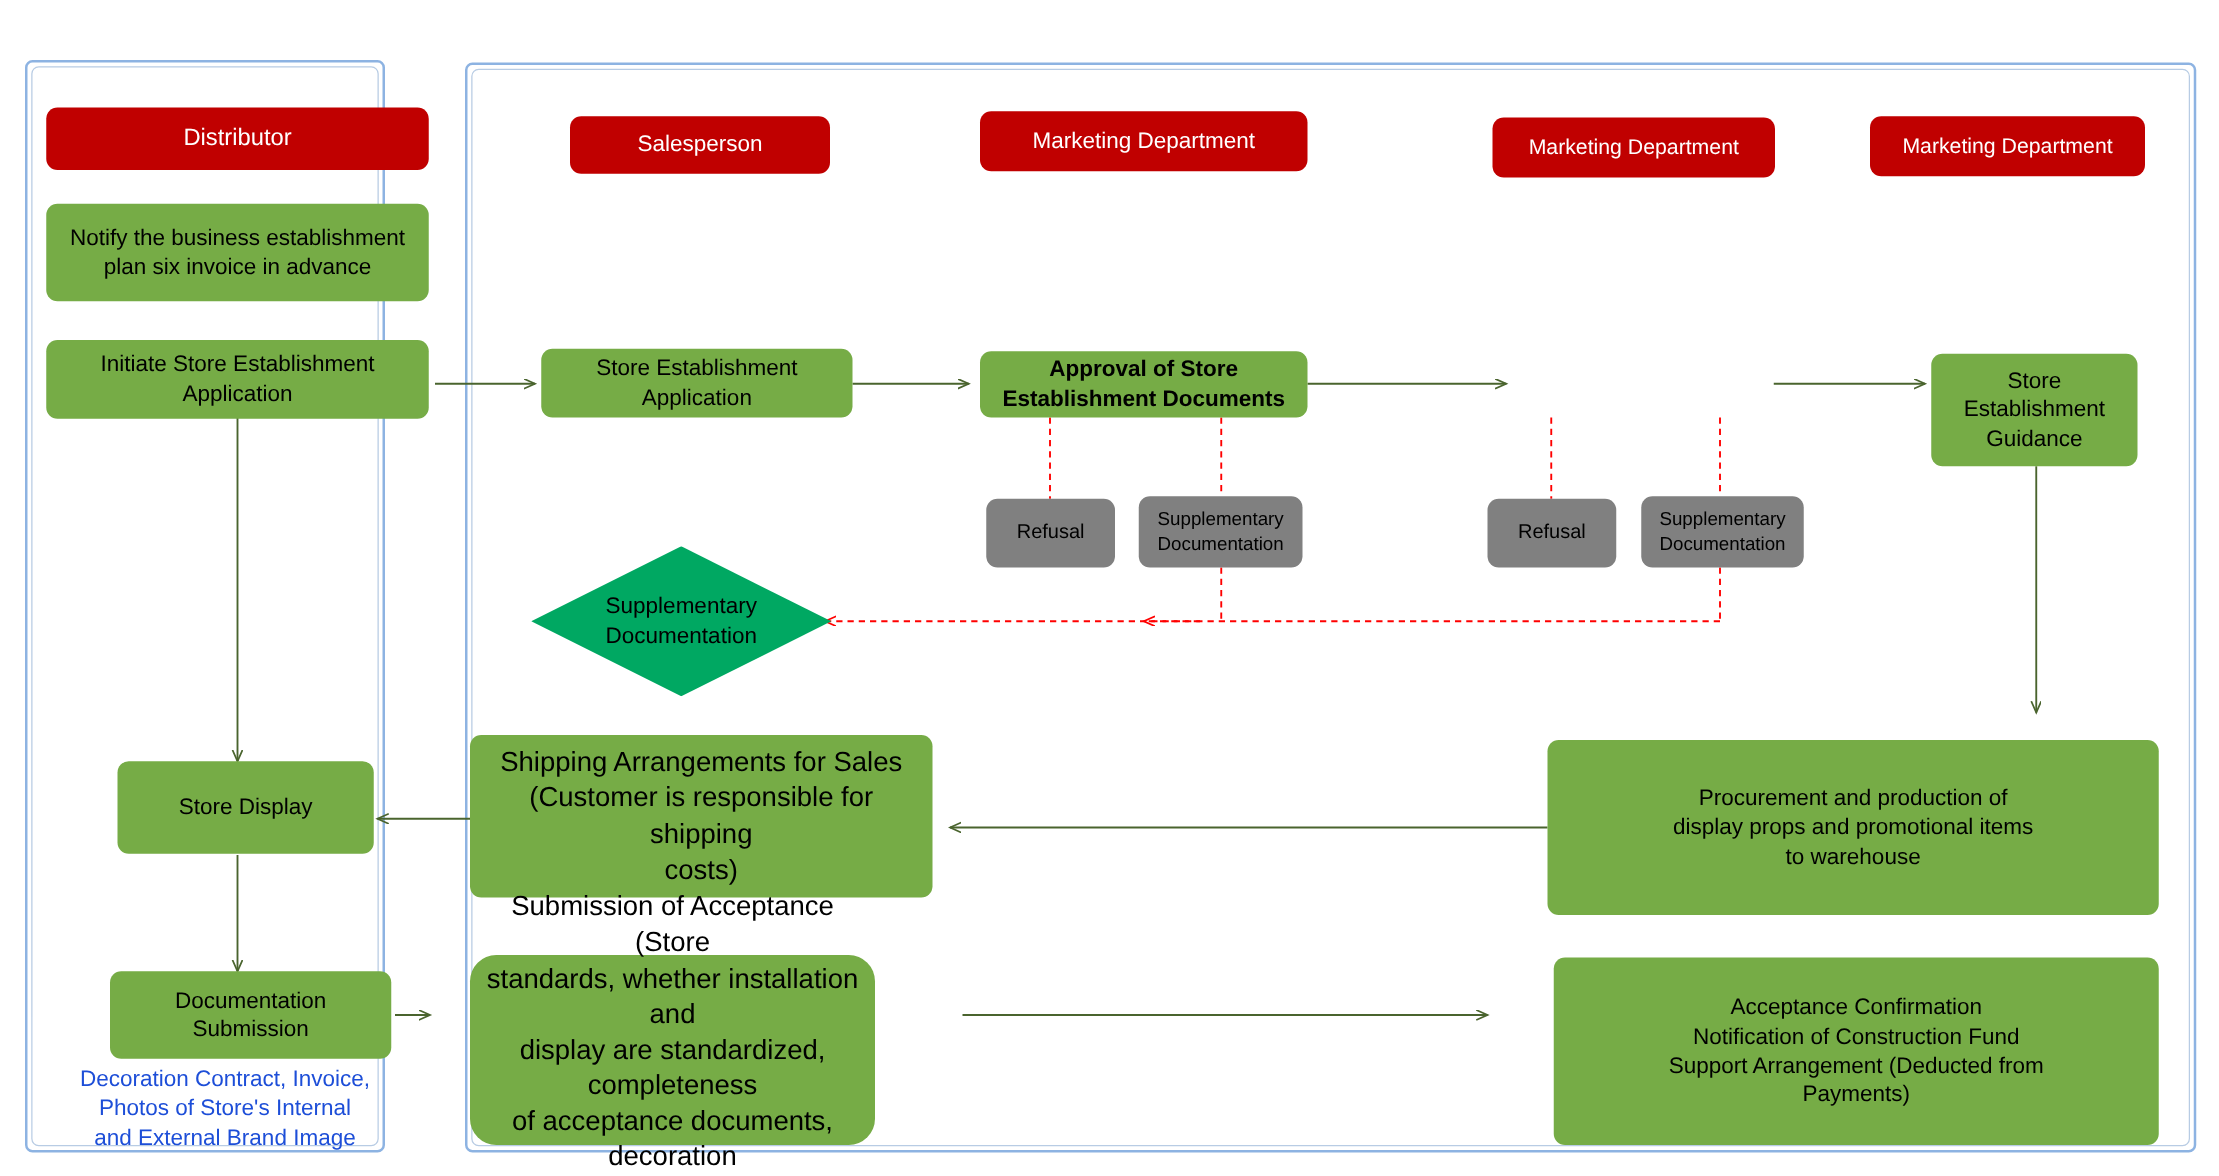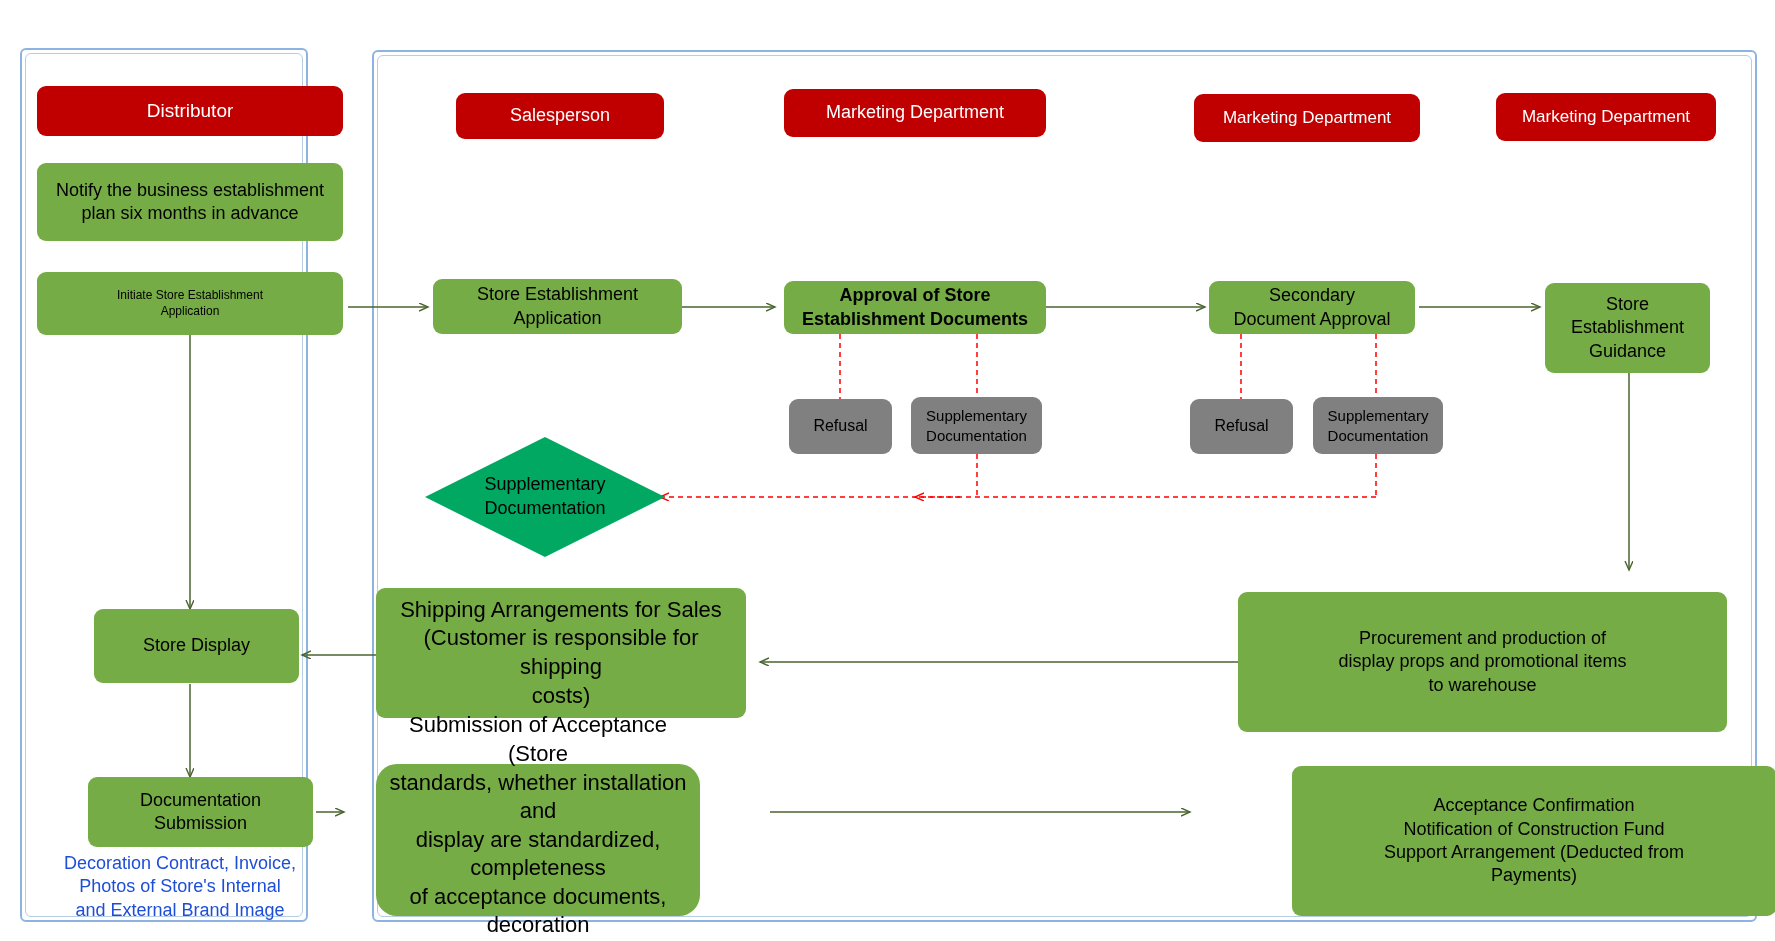--- a/index.html
+++ b/index.html
@@ -169,7 +169,7 @@
 
   <div class="node green" style="left:37px; top:163px; width:306px; height:78px; font-size:18px;">
     <span>Notify the business establishment
-plan six months in advance</span>
+plan six invoice in advance</span>
   </div>
 
   <div class="node green" style="left:37px; top:272px; width:306px; height:63px; font-size:12px;">

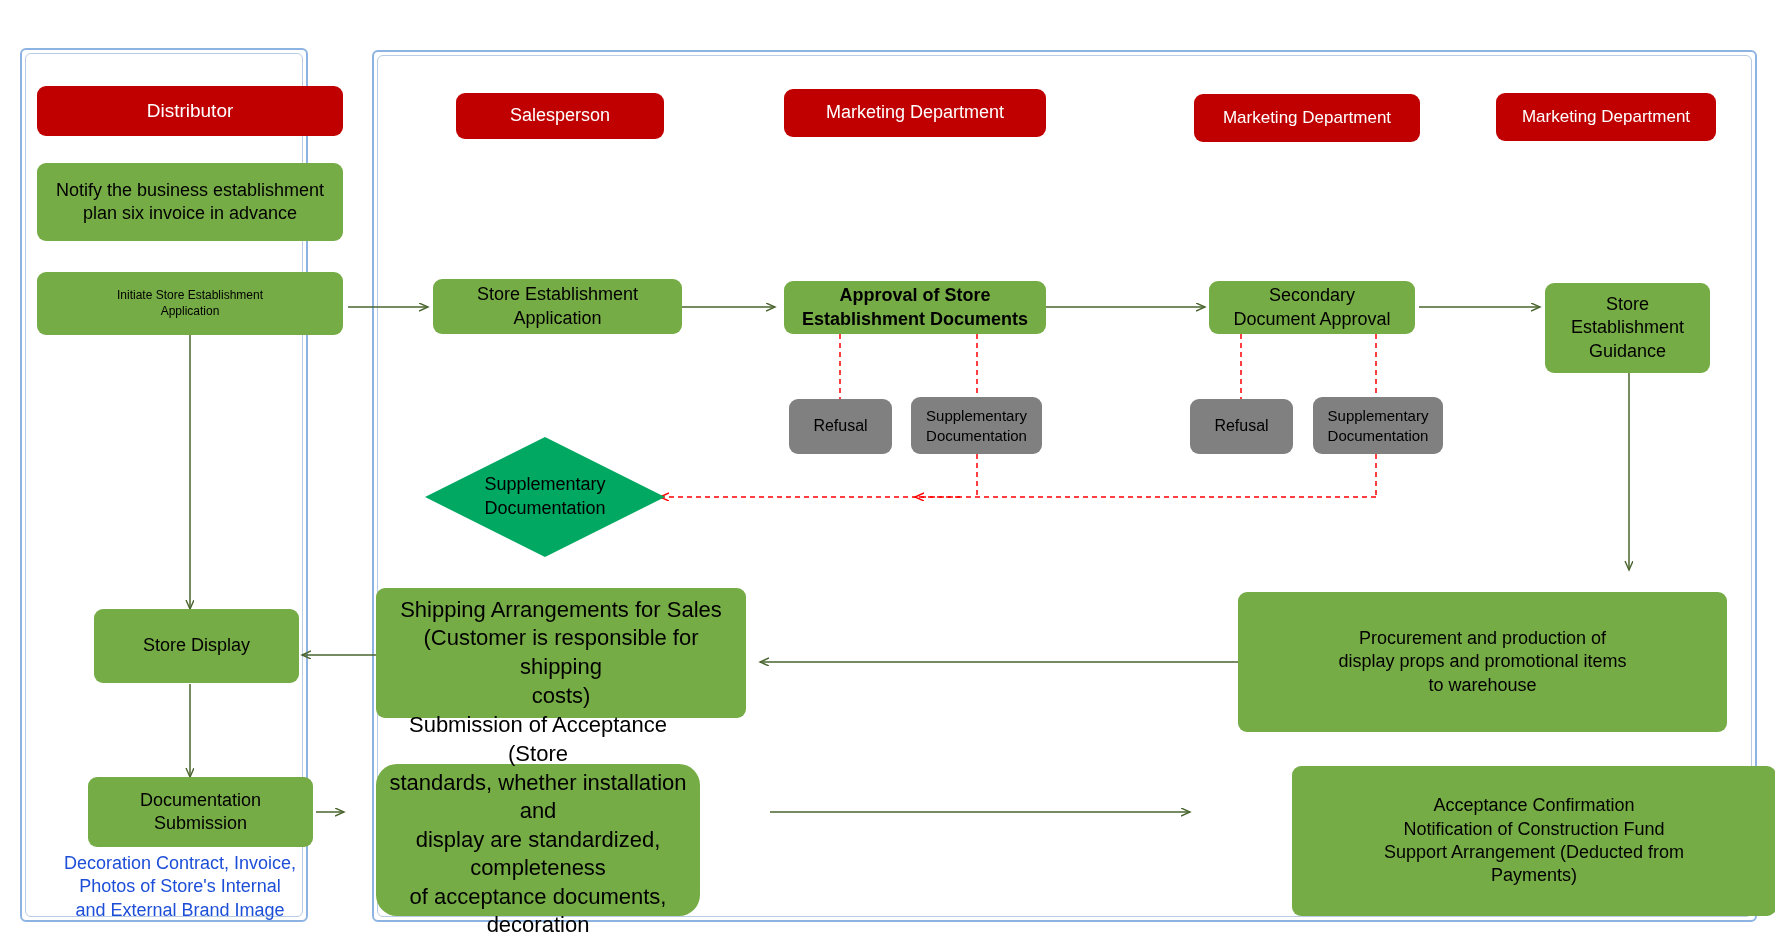--- a/index.html
+++ b/index.html
@@ -172,7 +172,7 @@
 plan six invoice in advance</span>
   </div>
 
-  <div class="node green" style="left:37px; top:272px; width:306px; height:63px; font-size:12px;">
+  <div class="node green" style="left:37px; top:272px; width:306px; height:63px; font-size:18px;">
     <span>Initiate Store Establishment
 Application</span>
   </div>

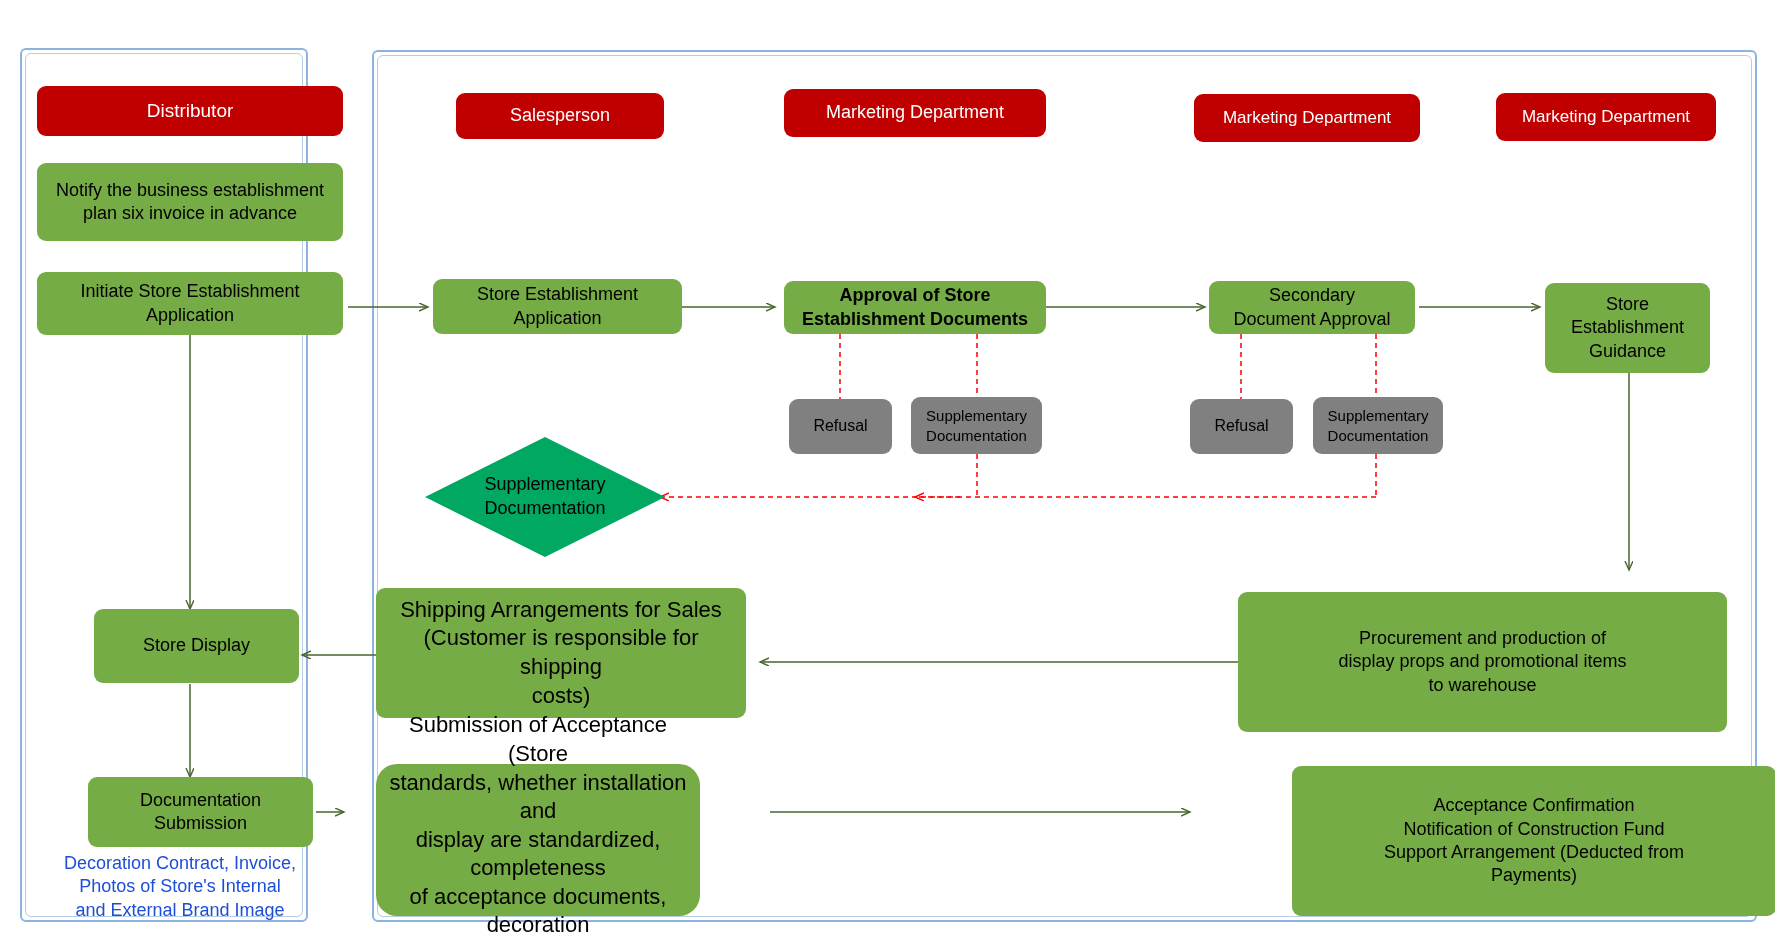--- a/index.html
+++ b/index.html
@@ -218,10 +218,6 @@
 Establishment Documents</span>
   </div>
 
-  <div class="node green" style="left:1209px; top:281px; width:206px; height:53px; font-size:18px;">
-    <span>Secondary
-Document Approval</span>
-  </div>
 
   <div class="node green" style="left:1545px; top:283px; width:165px; height:90px; font-size:18px;">
     <span>Store

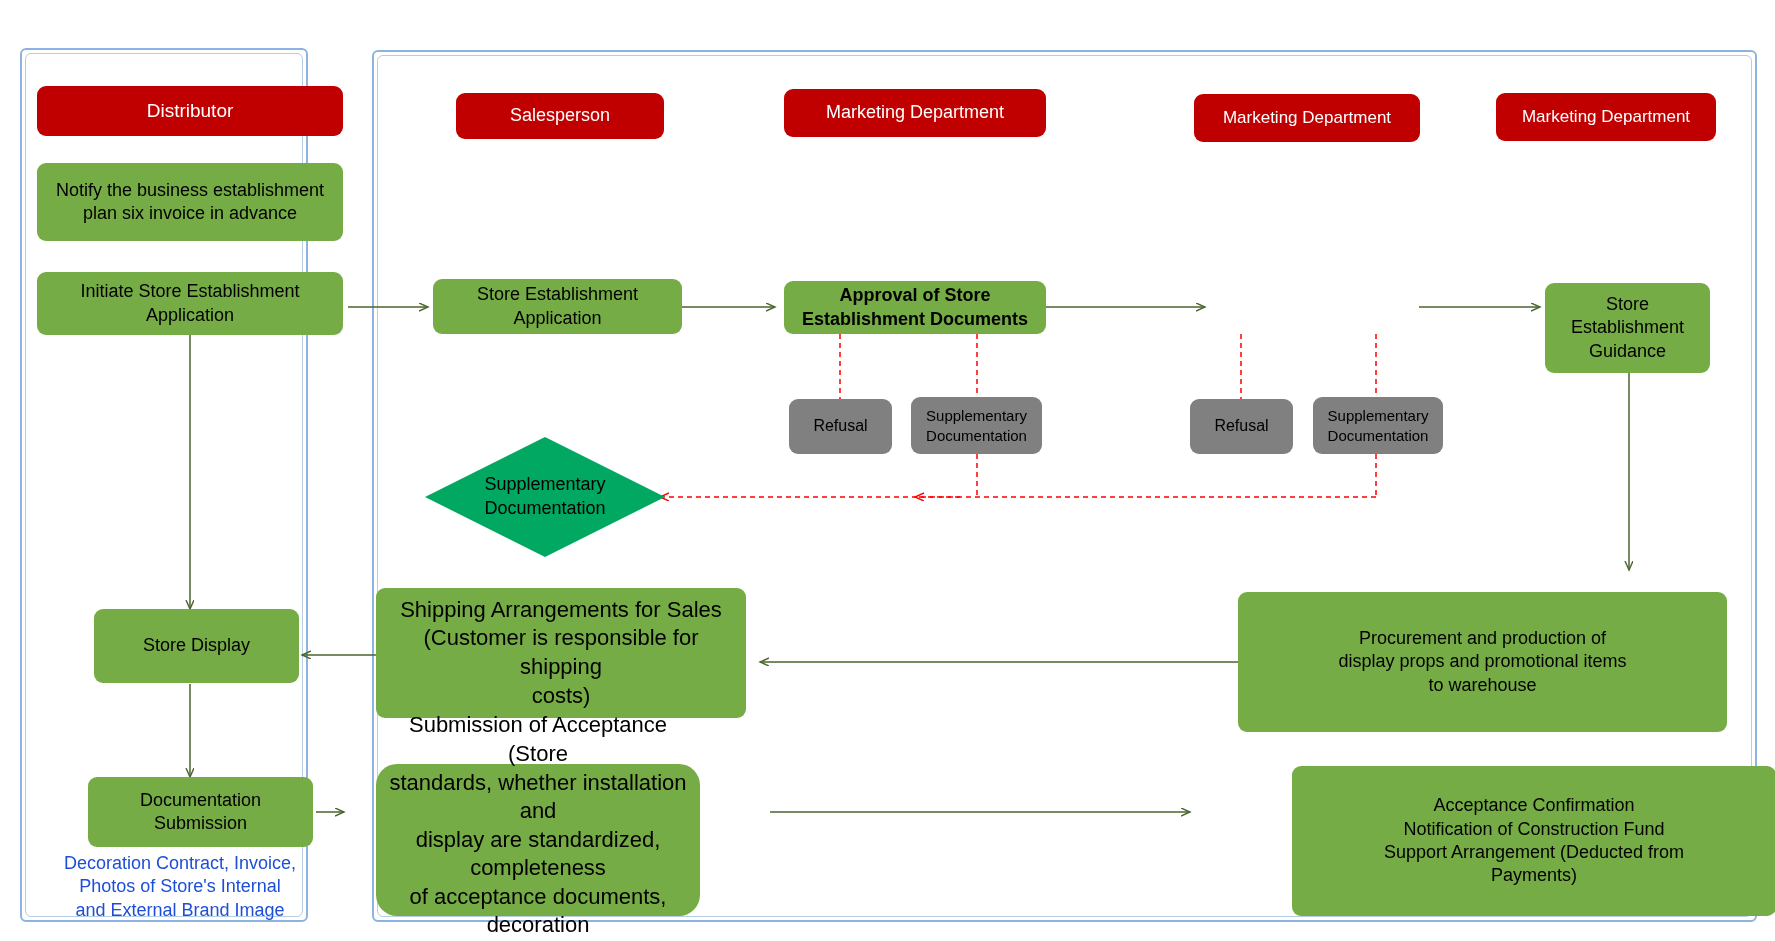--- a/index.html
+++ b/index.html
@@ -273,7 +273,7 @@
 to warehouse</span>
   </div>
 
-  <div class="node green" style="left:1292px; top:766px; width:484px; height:150px; font-size:18px;">
+  <div class="node green" style="left:1243px; top:766px; width:484px; height:150px; font-size:18px;">
     <span>Acceptance Confirmation
 Notification of Construction Fund
 Support Arrangement (Deducted from

